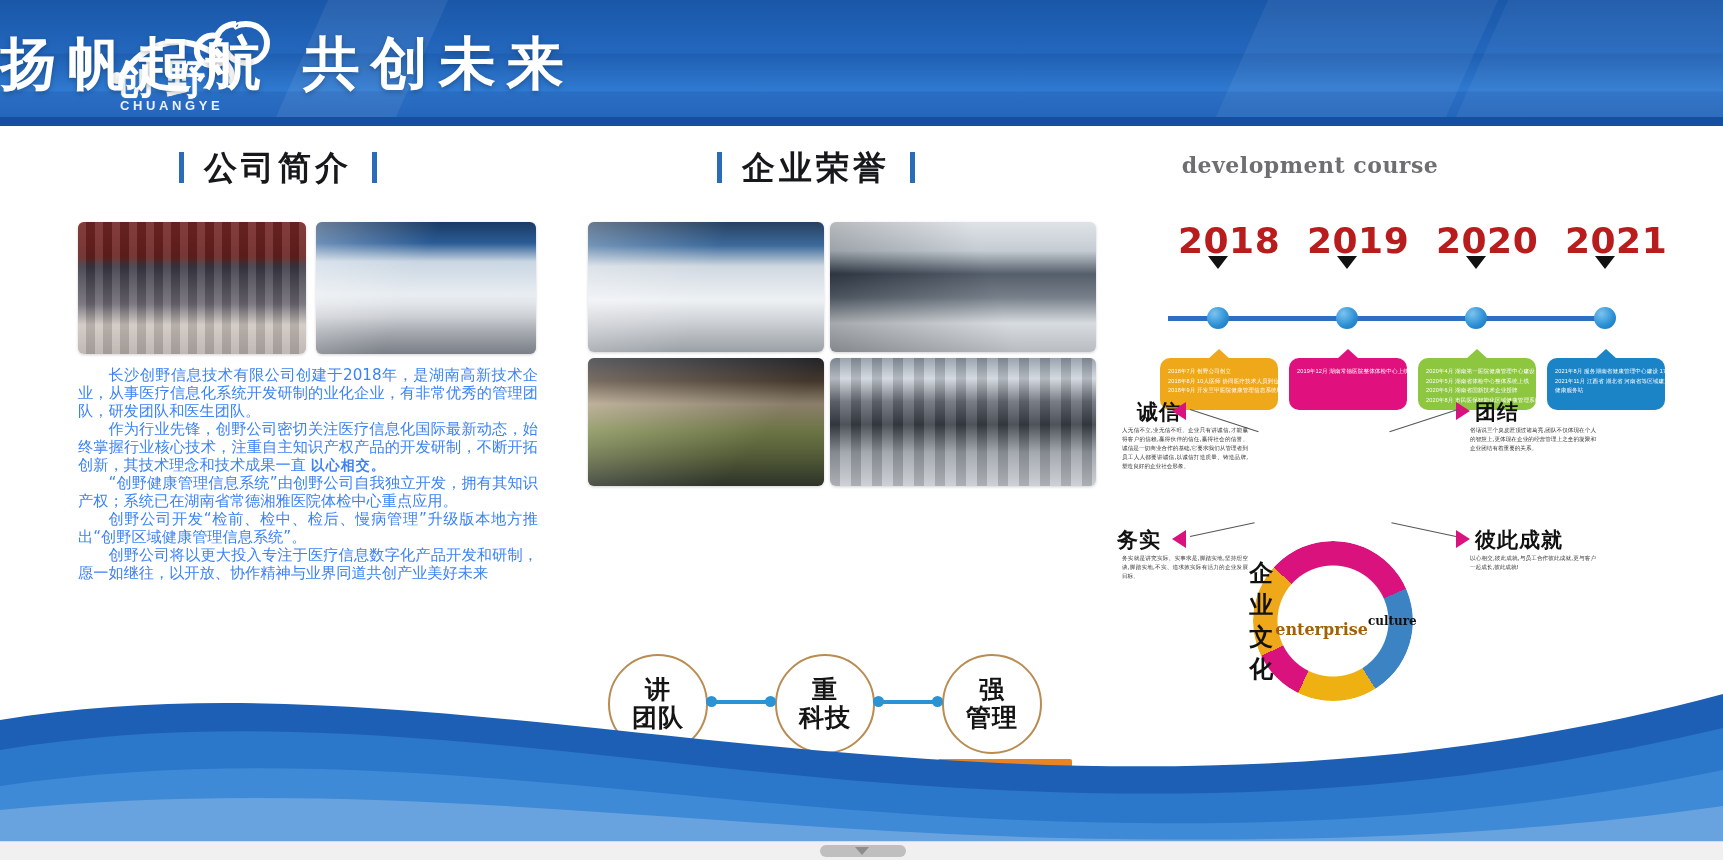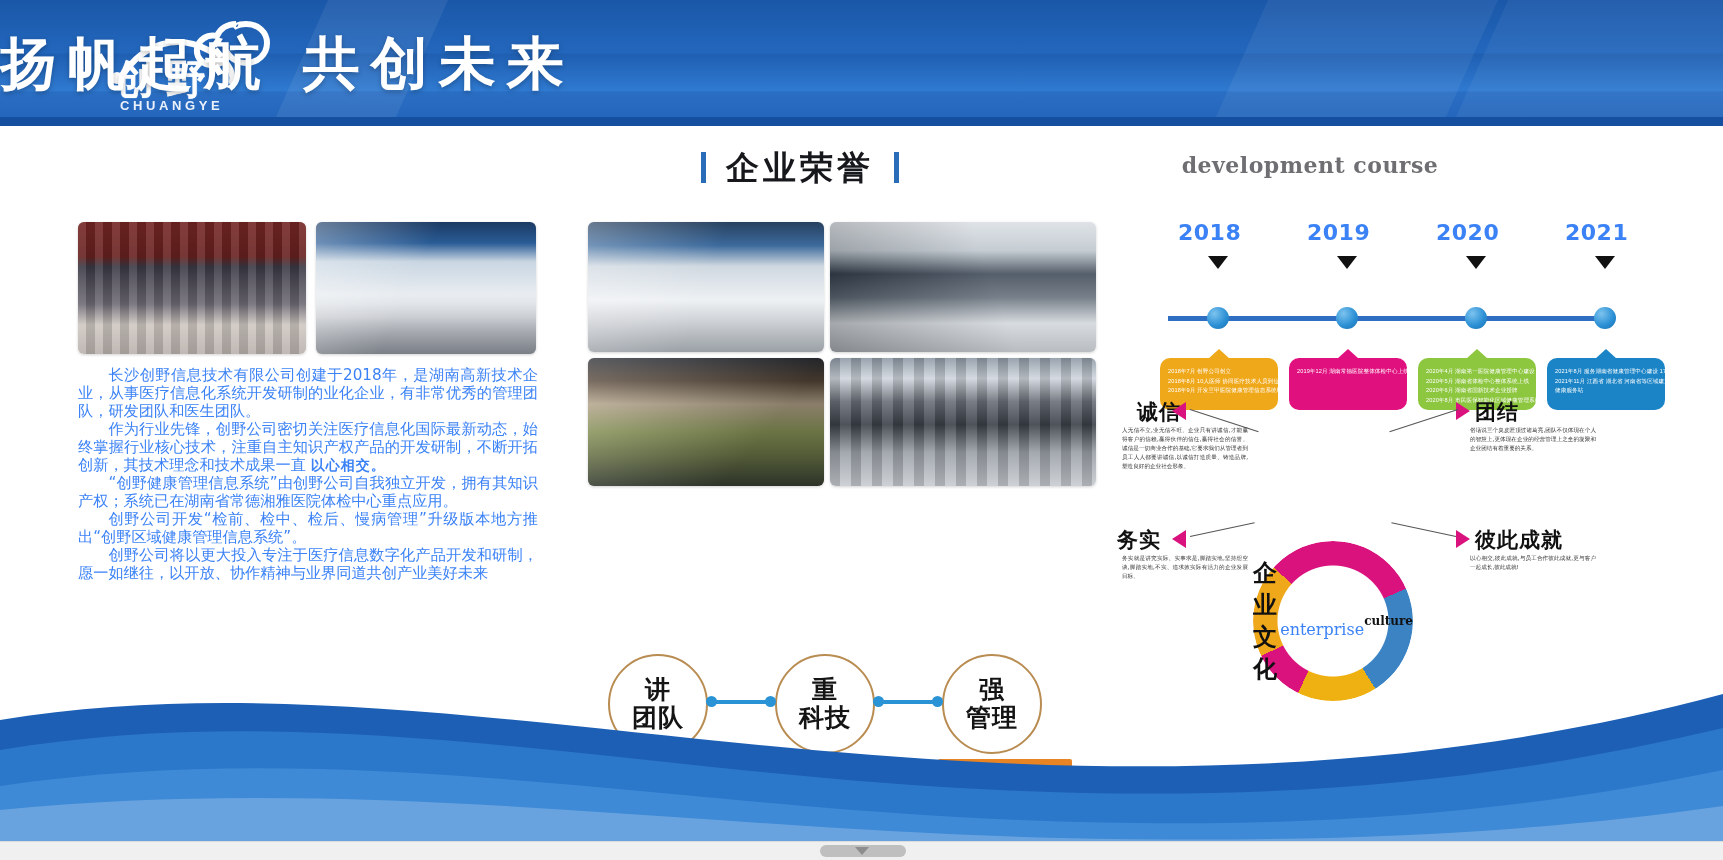--- a/index.html
+++ b/index.html
@@ -153,6 +153,9 @@
   <div class="canvas">
 
     <div class="sec-head c1-head">
+      <div class="sec-cn">
+        <span class="bar l"></span><span>公司简介</span><span class="bar r"></span>
+      </div>
     </div>
 
     <div class="photo ph1">

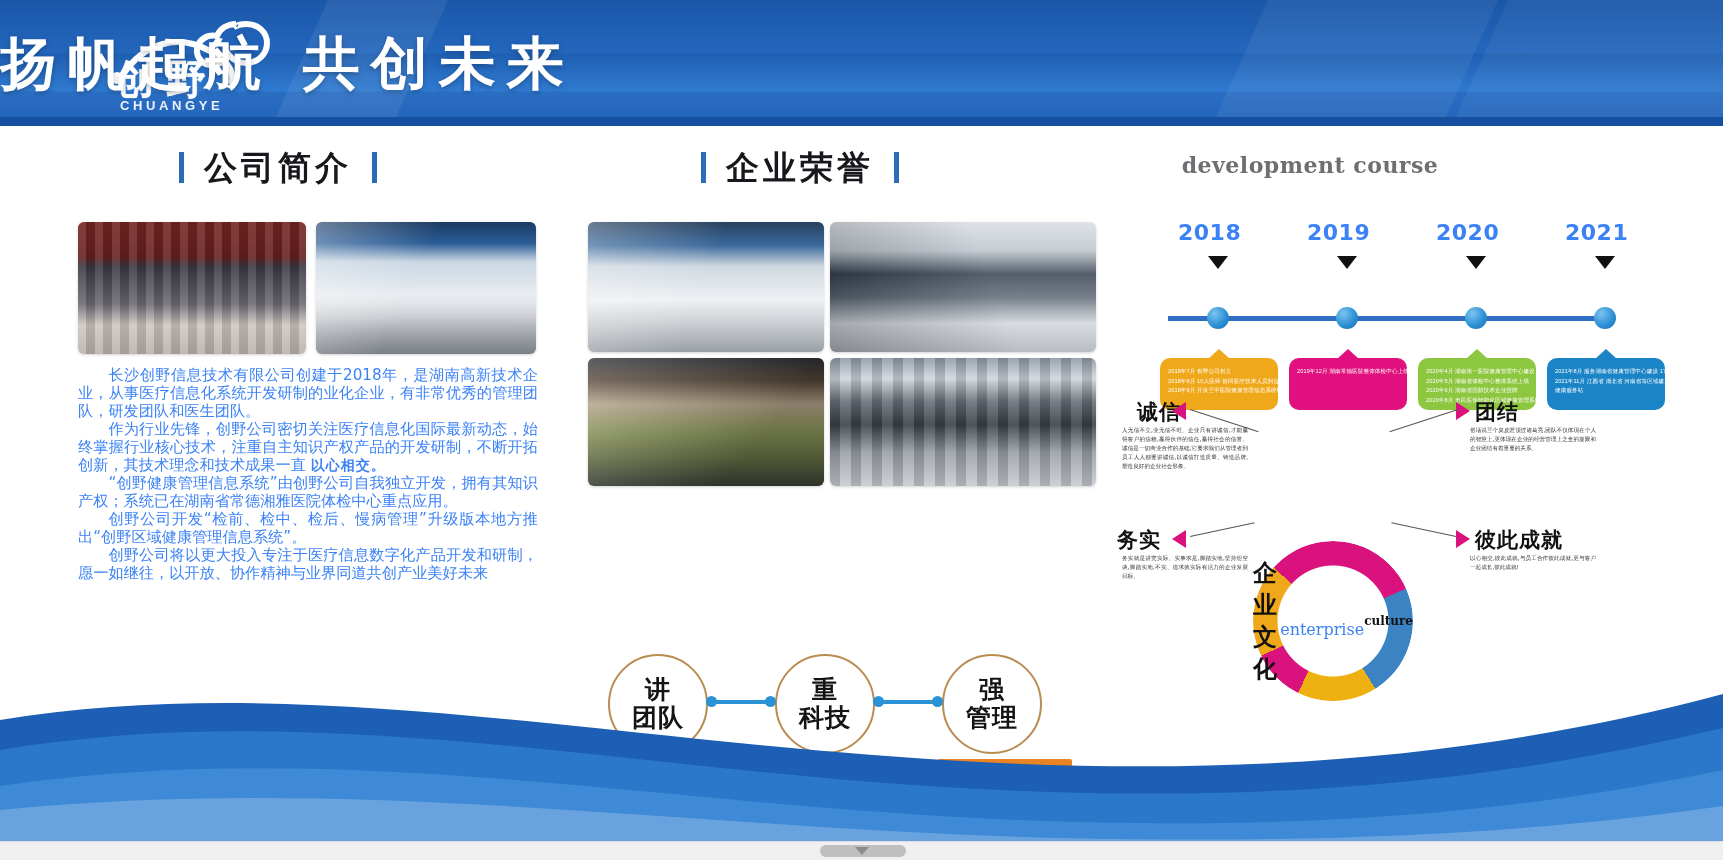--- a/index.html
+++ b/index.html
@@ -61,7 +61,7 @@
      background:linear-gradient(180deg,rgba(255,255,255,0),#ffffff 75%);}
 
   
-  .c2-head{left:600px;top:20px;width:400px;}
+  .c2-head{left:616px;top:20px;width:400px;}
   .g1{left:588px;top:96px;width:236px;height:130px;
     background:linear-gradient(180deg,#27405f 0%,#3c6a9c 18%,#cfd8e0 34%,#eef1f4 60%,#cfd2d6 76%,#9aa0a6 100%);}
   .g1 .ovl{position:absolute;inset:0;border-radius:6px;background:linear-gradient(110deg,rgba(255,255,255,.3),rgba(255,255,255,0) 50%);}

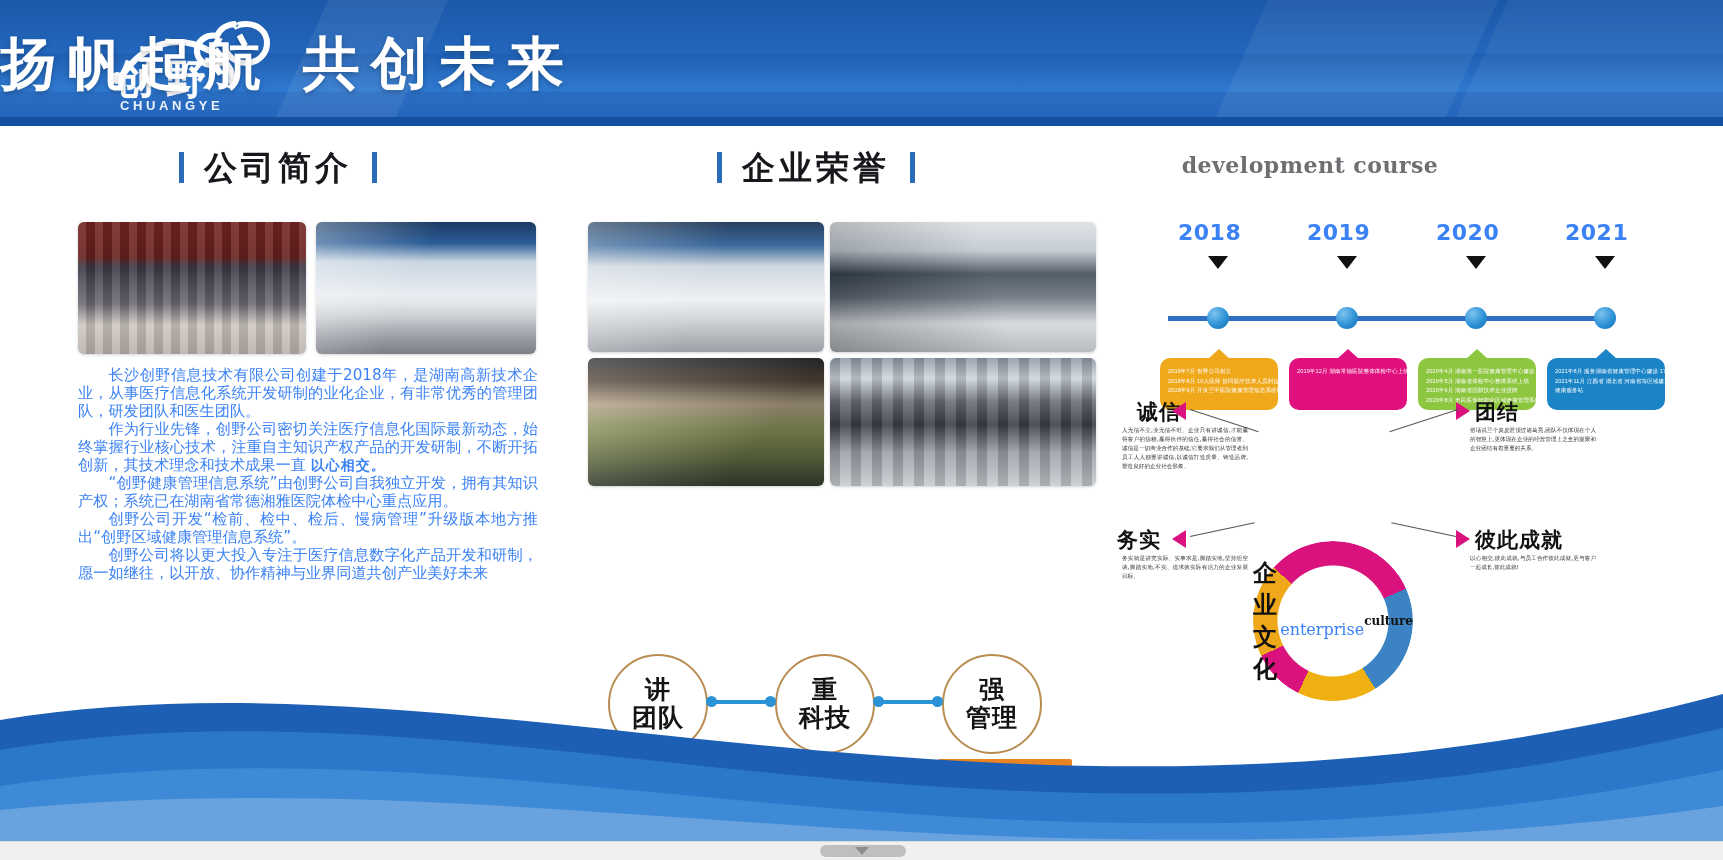--- a/index.html
+++ b/index.html
@@ -87,7 +87,7 @@
 
   
   .c3-head{left:1110px;top:20px;width:400px;}
-  .year{position:absolute;top:94px;font-size:22px;font-weight:800;color:#3b82f6;letter-spacing:.5px;
+  .year{position:absolute;top:94px;font-size:36px;font-weight:800;color:#b91c1c;letter-spacing:.5px;
      font-family:"DejaVu Sans","Liberation Sans",sans-serif;}
   .tri{position:absolute;top:130px;width:0;height:0;border-left:10px solid transparent;border-right:10px solid transparent;border-top:13px solid #111;}
   .tl-line{position:absolute;left:1168px;top:190px;width:440px;height:5px;background:#2e6fc4;}

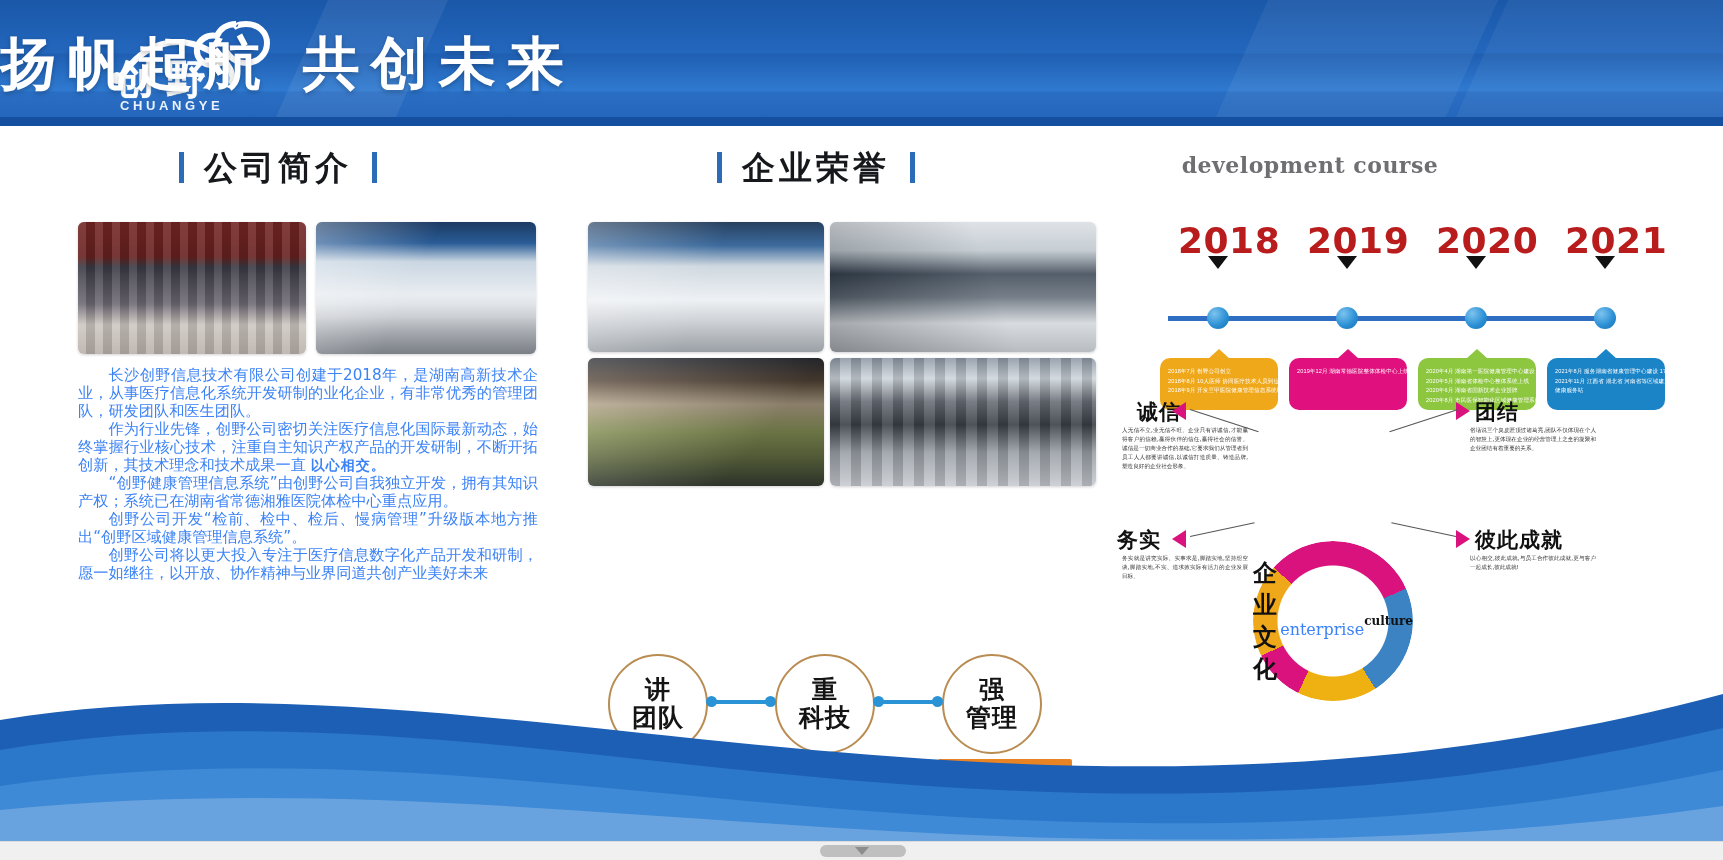--- a/index.html
+++ b/index.html
@@ -106,7 +106,7 @@
              mask:radial-gradient(circle,transparent 0 55px,#000 56px);}
   .donut-center{position:absolute;inset:0;display:flex;align-items:center;justify-content:center;}
   .dc-cn{font-size:24px;font-weight:800;color:#111;letter-spacing:2px;font-family:"DejaVu Serif","Liberation Serif",serif;}
-  .dc-en1{font-size:16px;color:#3b82f6;font-family:"DejaVu Serif","Liberation Serif",serif;font-weight:400;margin-top:17px;}
+  .dc-en1{font-size:16px;color:#a16207;font-family:"DejaVu Serif","Liberation Serif",serif;font-weight:700;margin-top:17px;}
   .dc-en2{font-size:12px;color:#111;font-family:"DejaVu Serif","Liberation Serif",serif;font-weight:700;}
 
   .vlabel{position:absolute;font-size:21px;font-weight:800;color:#101010;letter-spacing:1px;

